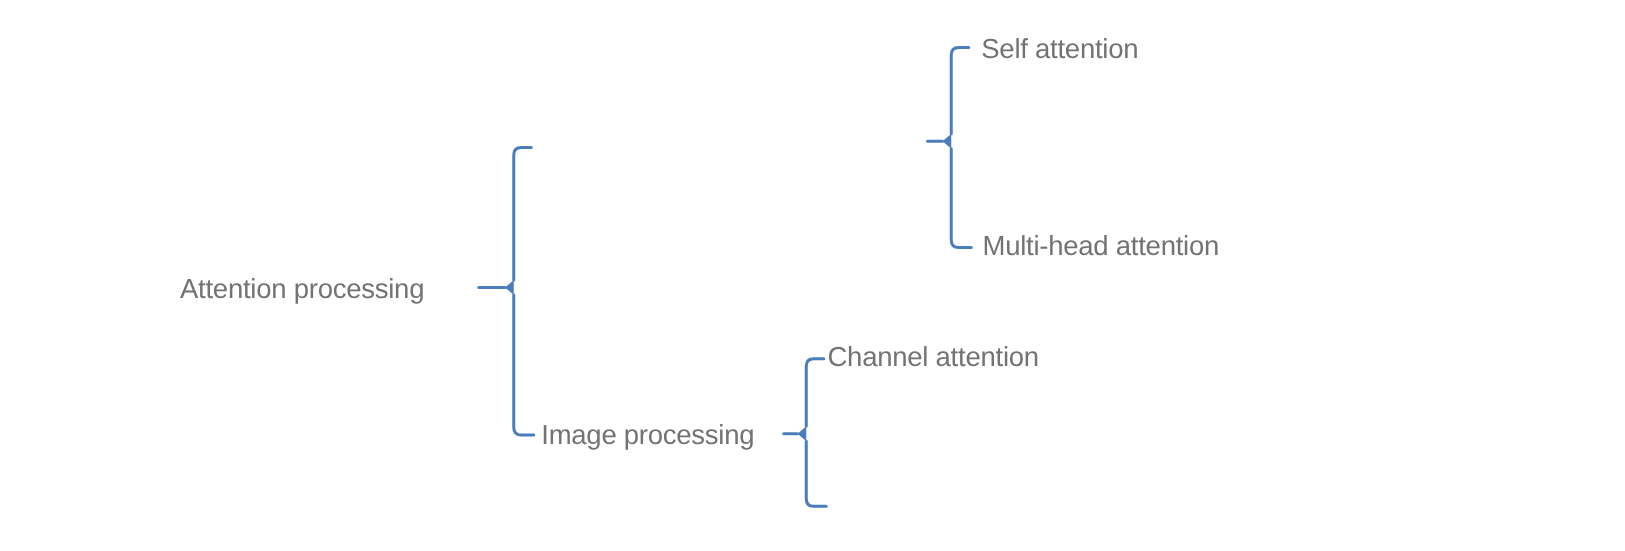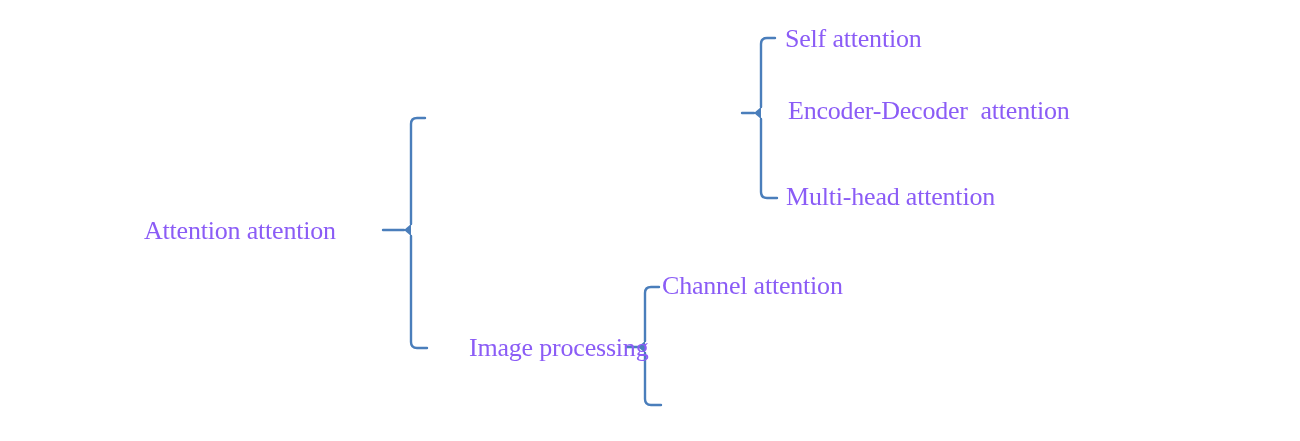--- a/index.html
+++ b/index.html
@@ -24,10 +24,10 @@
   }
   .node-label {
     position: absolute;
-    font-family: Liberation Serif, serif;
-    font-size: 26px;
+    font-family: Liberation Sans, sans-serif;
+    font-size: 22px;
     font-weight: 400;
-    color: #8b5cf6;
+    color: #737373;
     white-space: nowrap;
     line-height: 1;
     letter-spacing: -0.2px;

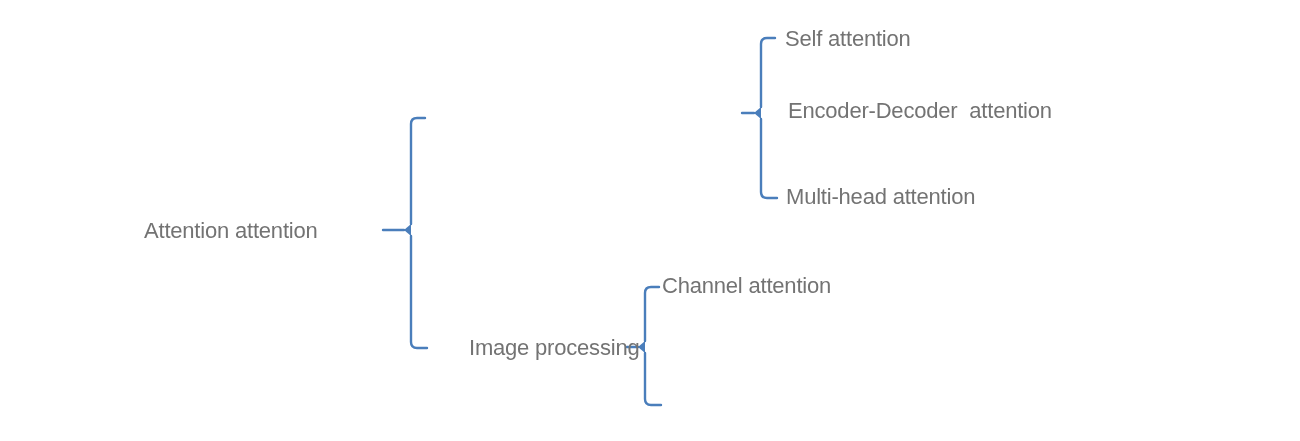--- a/index.html
+++ b/index.html
@@ -95,9 +95,6 @@
     <span>Self attention</span>
   </div>
 
-  <div class="node-label leaf-encdec">
-    <span><span>Encoder-Decoder</span><span class="wide-space">  </span><span>attention</span></span>
-  </div>
 
   <div class="node-label leaf-multi">
     <span>Multi-head attention</span>

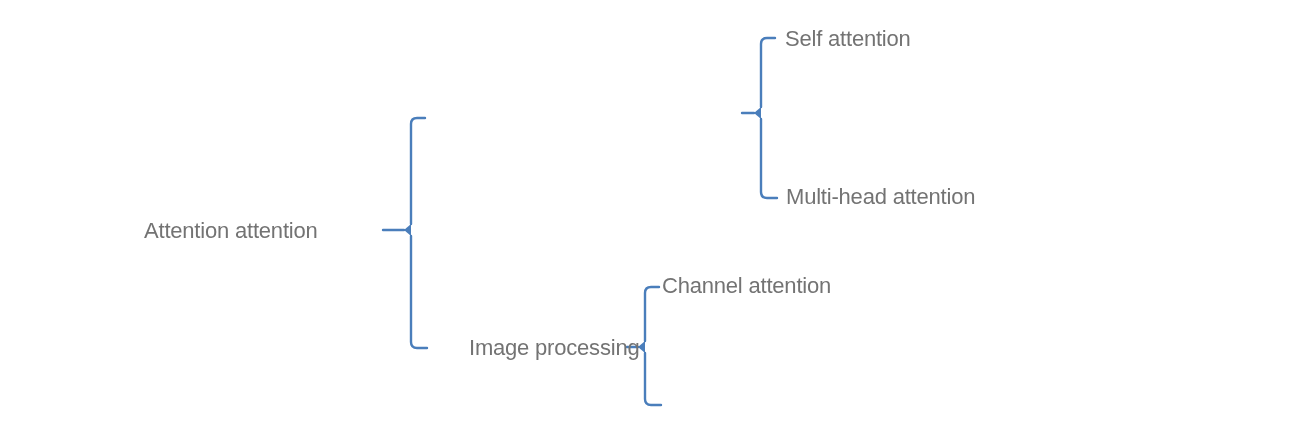--- a/index.html
+++ b/index.html
@@ -83,7 +83,7 @@
   </svg>
 
   <div class="node-label root-label">
-    <span>Attention attention</span>
+    <span>Attention processing</span>
   </div>
 
 

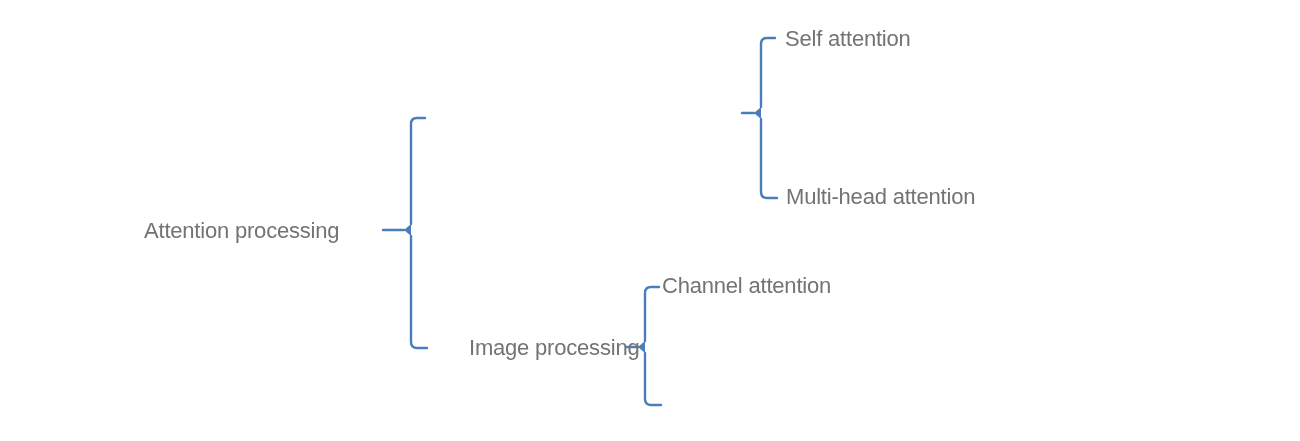--- a/index.html
+++ b/index.html
@@ -39,7 +39,7 @@
   }
   .root-label   { left: 144px; top: 231px; }
   .branch-nlp   { left: 428px; top: 114px; }
-  .branch-img   { left: 433px; top: 348px; margin-left: 36px; }
+  .branch-img   { left: 433px; top: 348px; }
   .leaf-self    { left: 785px; top: 39px;  }
   .leaf-encdec  { left: 788px; top: 111px; }
   .leaf-multi   { left: 786px; top: 197px; }

